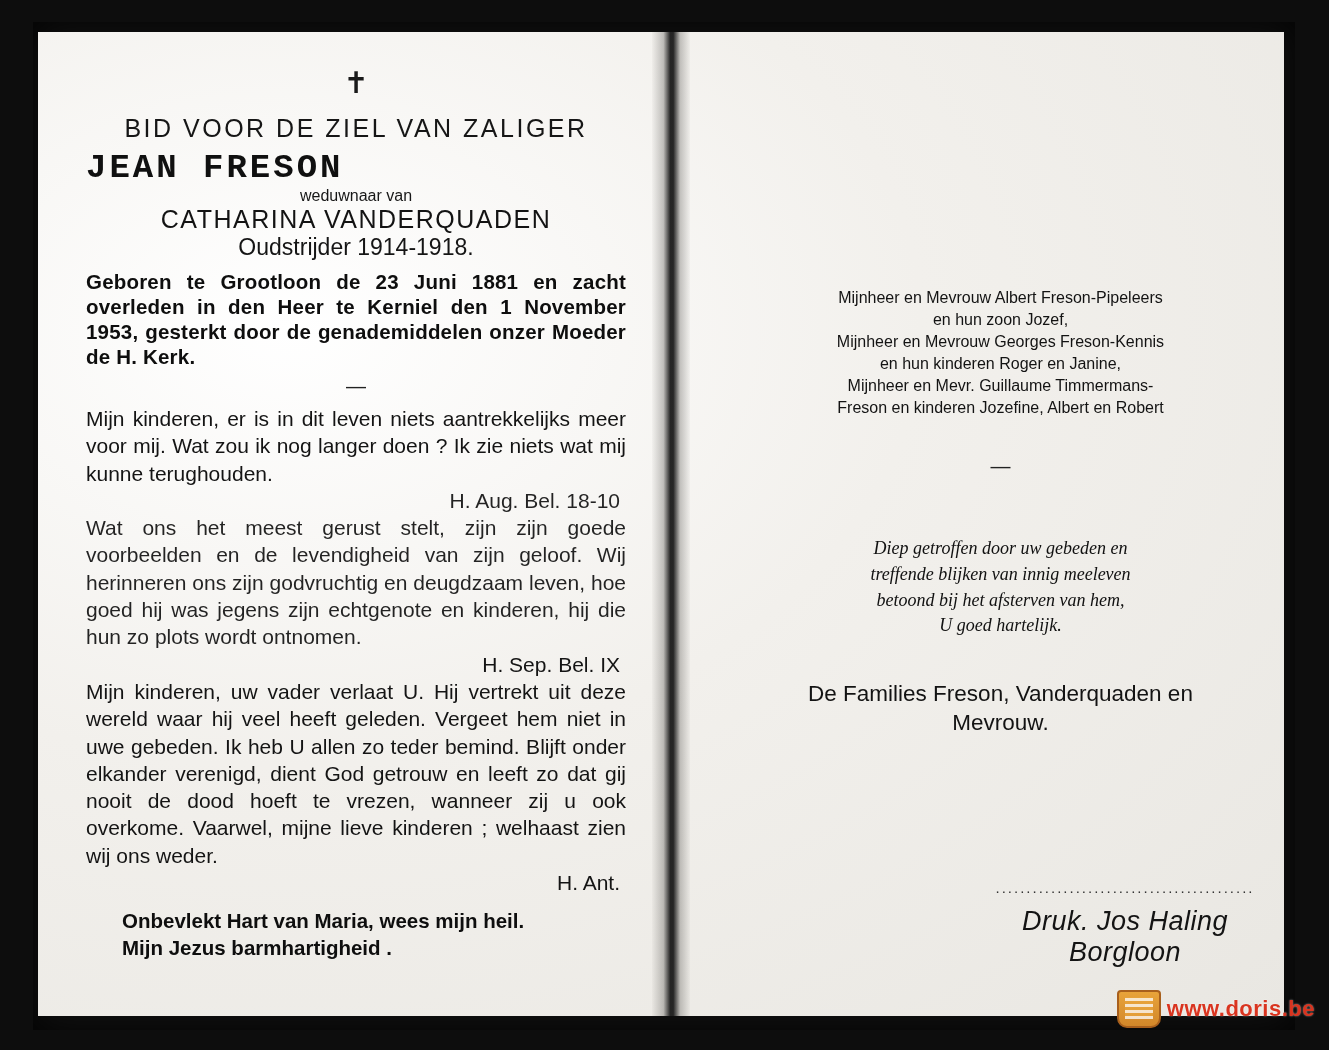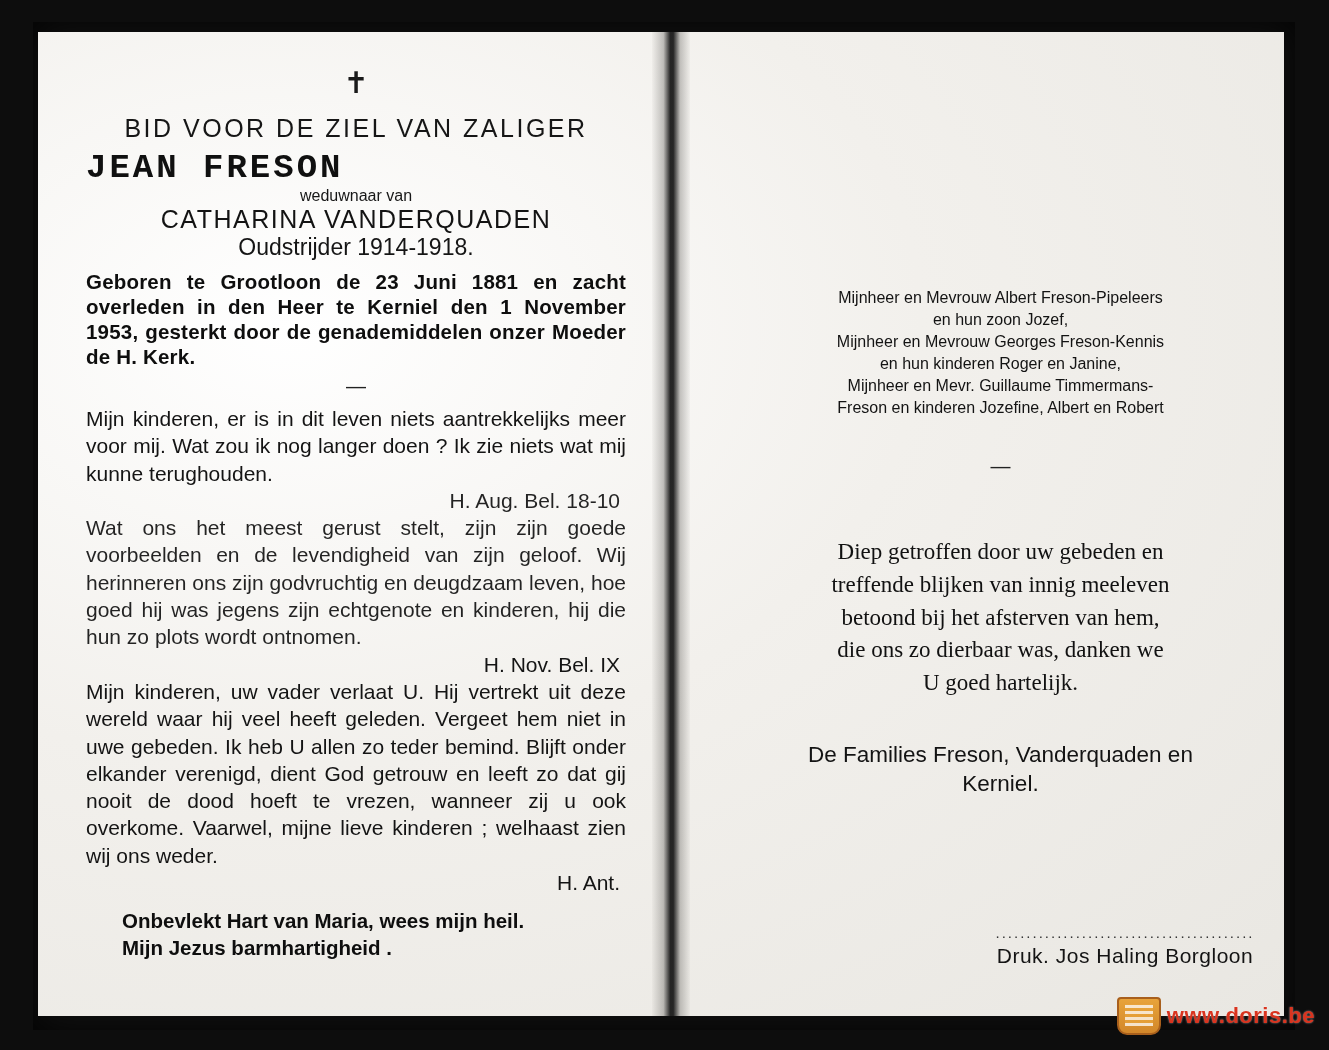--- a/index.html
+++ b/index.html
@@ -176,7 +176,8 @@
   }
   .thanks {
     font-family: "Liberation Serif", serif;
-    font-size: 23px;
+    font-style: italic;
+    font-size: 18px;
     line-height: 1.42;
     color: #111;
     text-align: center;

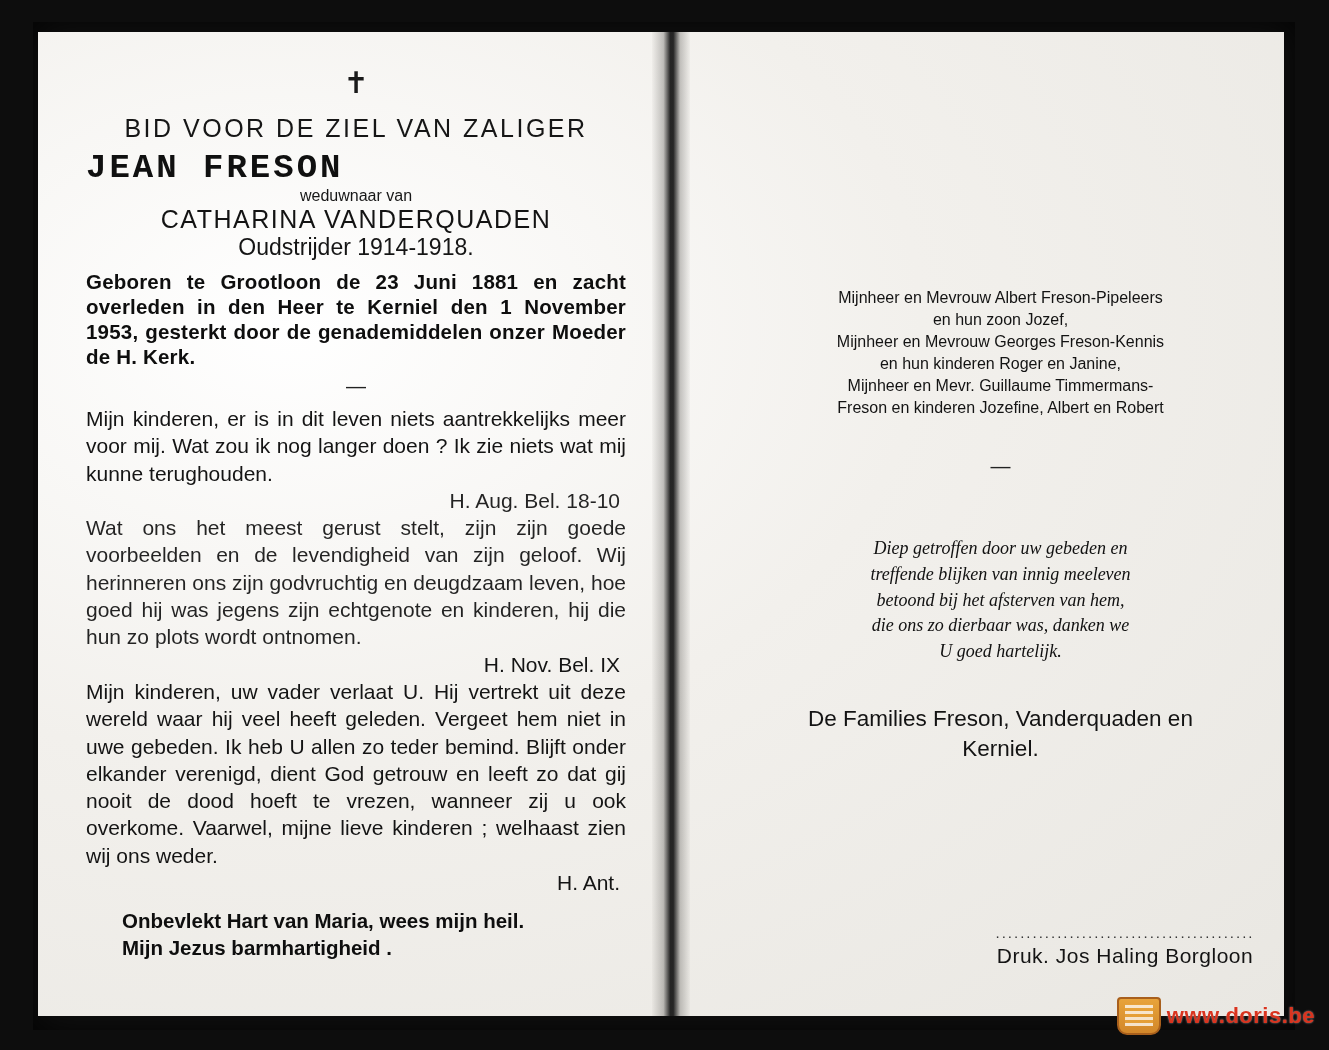--- a/index.html
+++ b/index.html
@@ -307,7 +307,6 @@
             <div>Diep getroffen door uw gebeden en</div>
             <div>treffende blijken van innig meeleven</div>
             <div>betoond bij het afsterven van hem,</div>
-            <div>die ons zo dierbaar was, danken we</div>
             <div>U goed hartelijk.</div>
           </div>
 

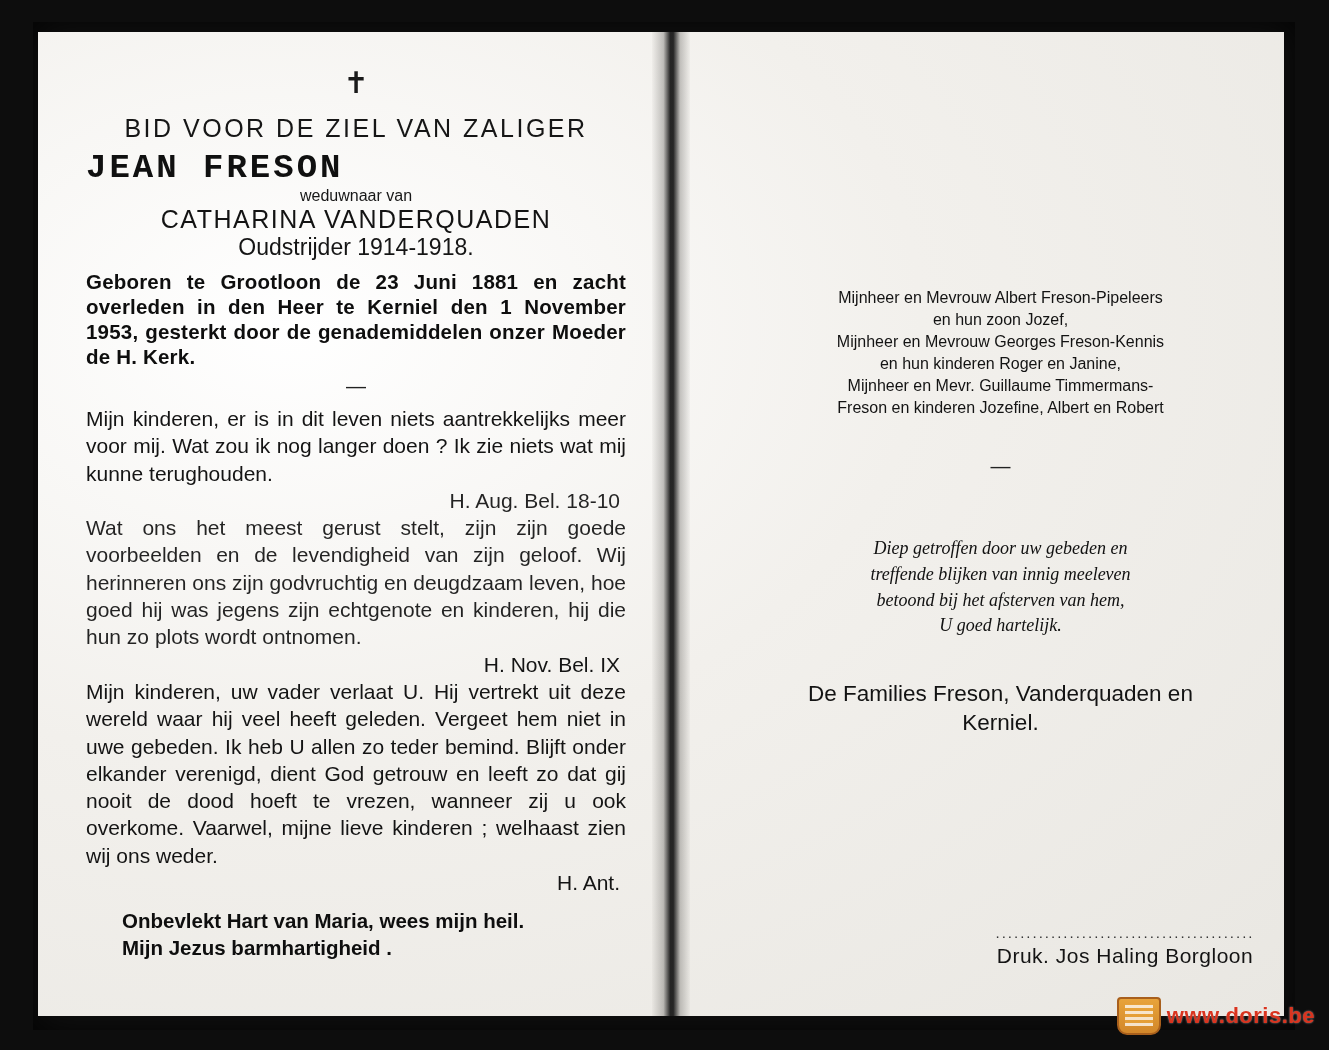--- a/index.html
+++ b/index.html
@@ -276,7 +276,7 @@
             <p>Mijn kinderen, er is in dit leven niets aantrekkelijks meer voor mij. Wat zou ik nog langer doen ? Ik zie niets wat mij kunne terughouden.</p>
             <p class="attrib-right blurry">H. Aug. Bel. 18-10</p>
             <p class="blurry">Wat ons het meest gerust stelt, zijn zijn goede voorbeelden en de levendigheid van zijn geloof. Wij herinneren ons zijn godvruchtig en deugdzaam leven, hoe goed hij was jegens zijn echtgenote en kinderen, hij die hun zo plots wordt ontnomen.</p>
-            <p class="attrib-right">H. Nov. Bel. IX</p>
+            <p class="attrib-right">H. Sep. Bel. IX</p>
             <p>Mijn kinderen, uw vader verlaat U. Hij vertrekt uit deze wereld waar hij veel heeft geleden. Vergeet hem niet in uwe gebeden. Ik heb U allen zo teder bemind. Blijft onder elkander verenigd, dient God getrouw en leeft zo dat gij nooit de dood hoeft te vrezen, wanneer zij u ook overkome. Vaarwel, mijne lieve kinderen ; welhaast zien wij ons weder.</p>
             <p class="attrib-right">H. Ant.</p>
           </div>

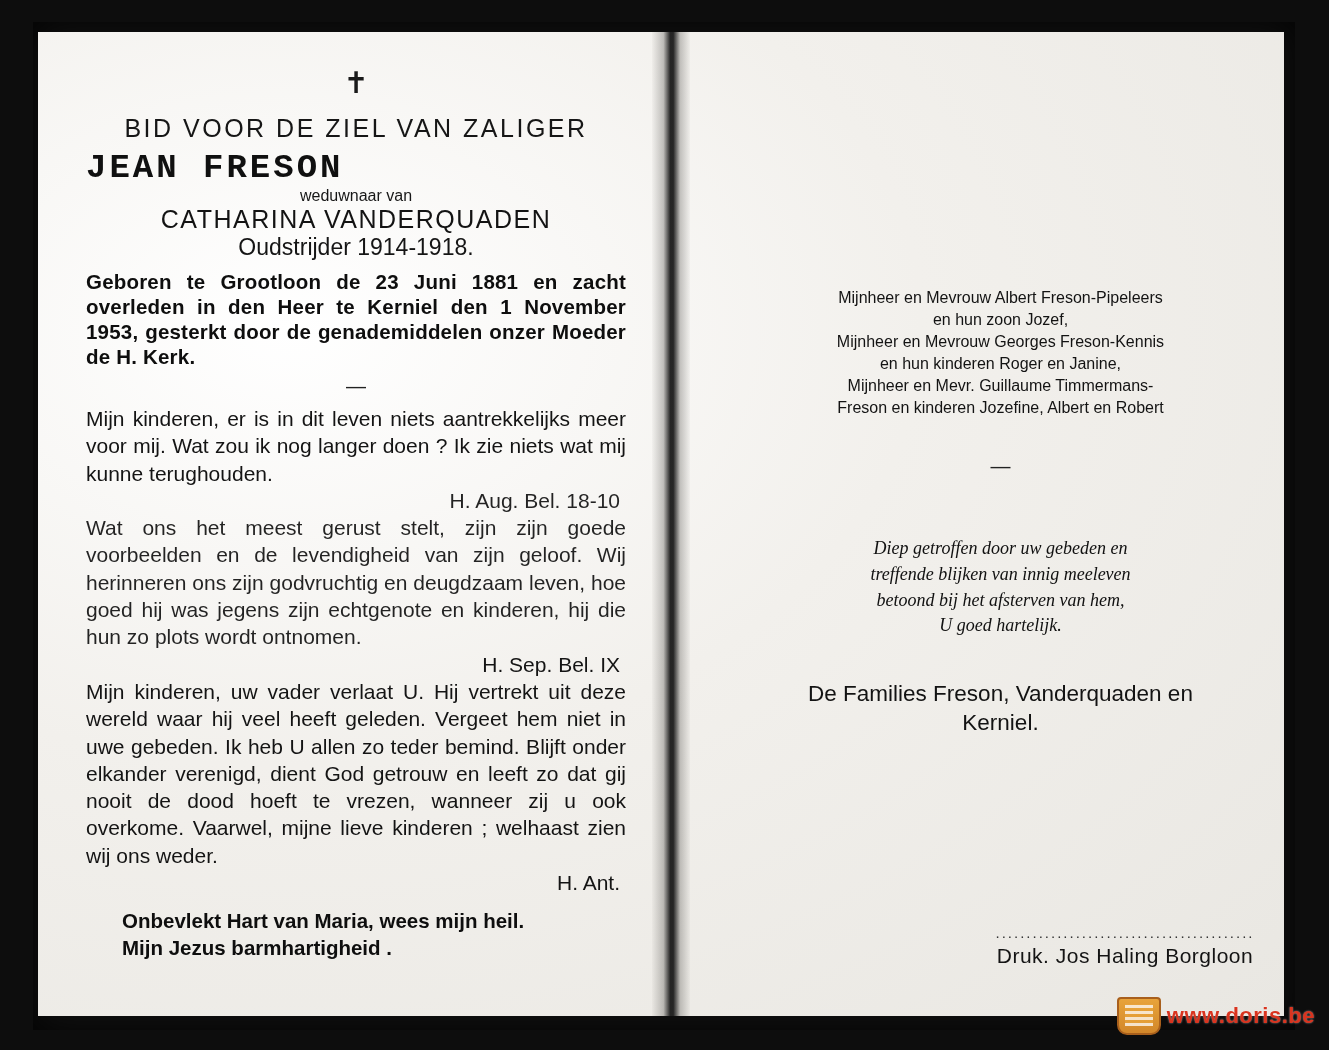--- a/index.html
+++ b/index.html
@@ -312,7 +312,7 @@
 
           <div class="signoff">
             <div>De Families Freson, Vanderquaden en</div>
-            <div>Kerniel.</div>
+            <div>Mevrouw.</div>
           </div>
         </div>
 

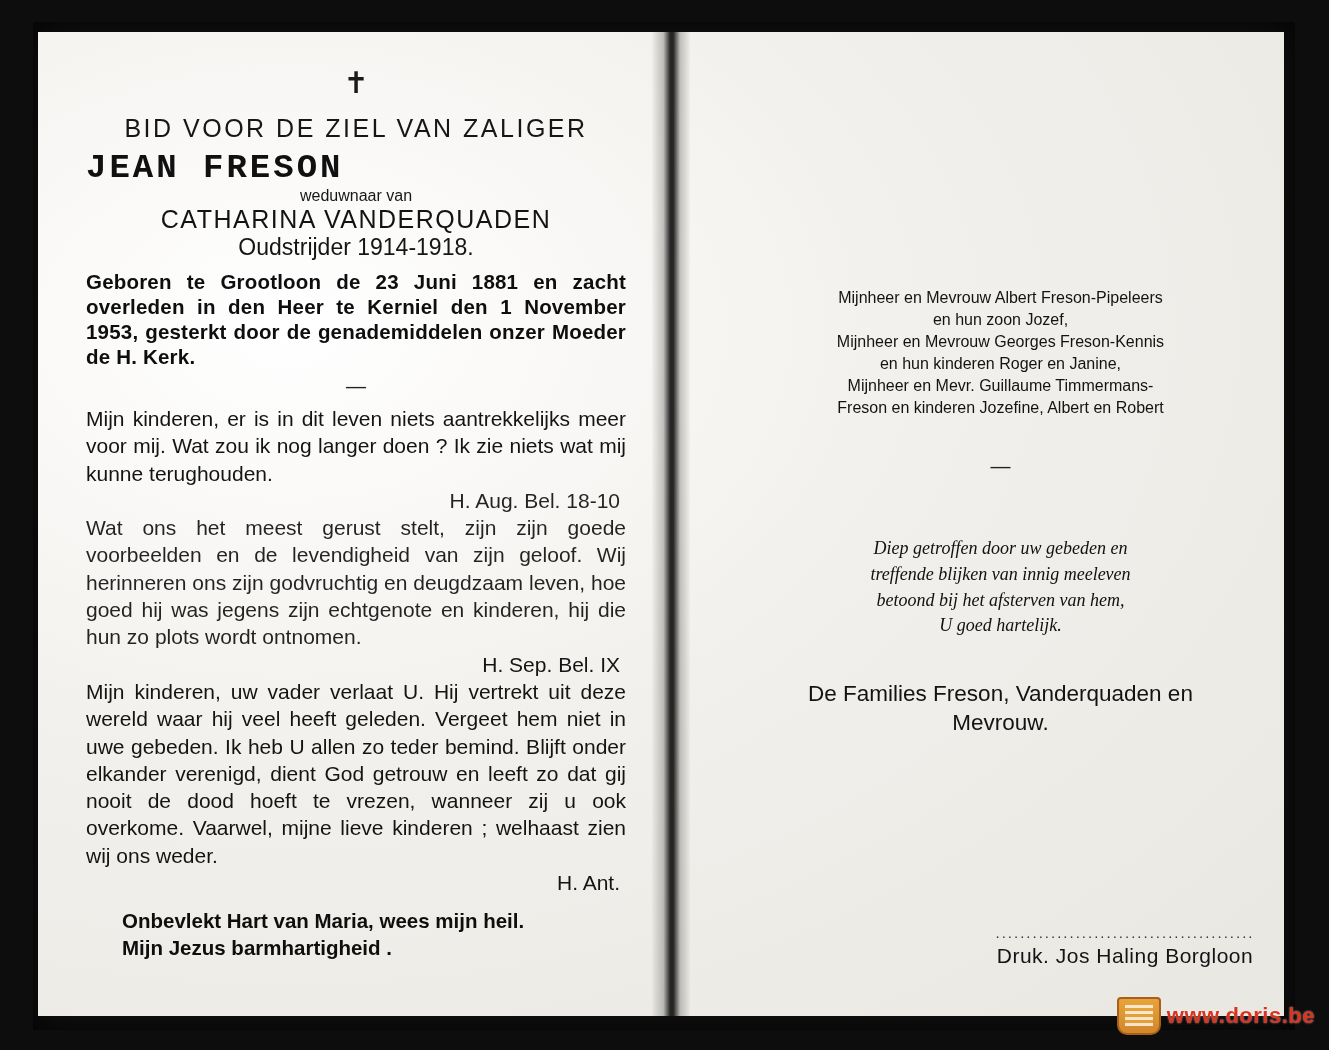--- a/index.html
+++ b/index.html
@@ -206,10 +206,11 @@
     white-space: nowrap;
   }
   .printer {
-    font-size: 21px;
+    font-size: 27px;
     color: #141414;
-    margin-top: 5px;
+    margin-top: 12px;
     letter-spacing: 0.5px;
+    font-style: italic;
   }
   
   .watermark {

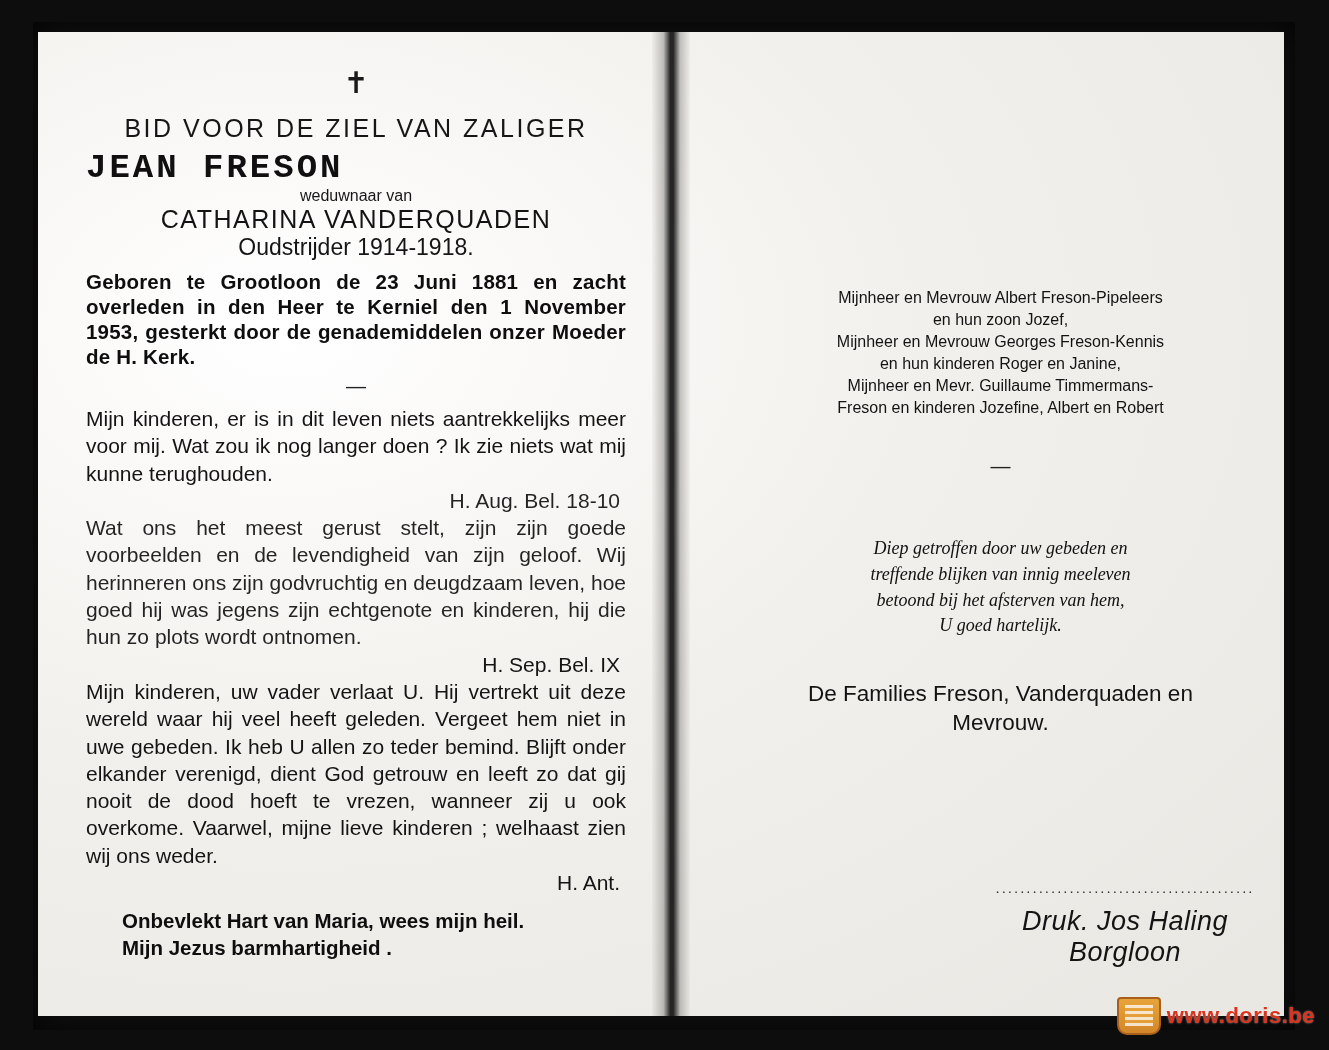--- a/index.html
+++ b/index.html
@@ -216,7 +216,7 @@
   .watermark {
     position: absolute;
     right: 14px;
-    bottom: 15px;
+    bottom: 22px;
     display: flex;
     align-items: center;
     gap: 6px;

